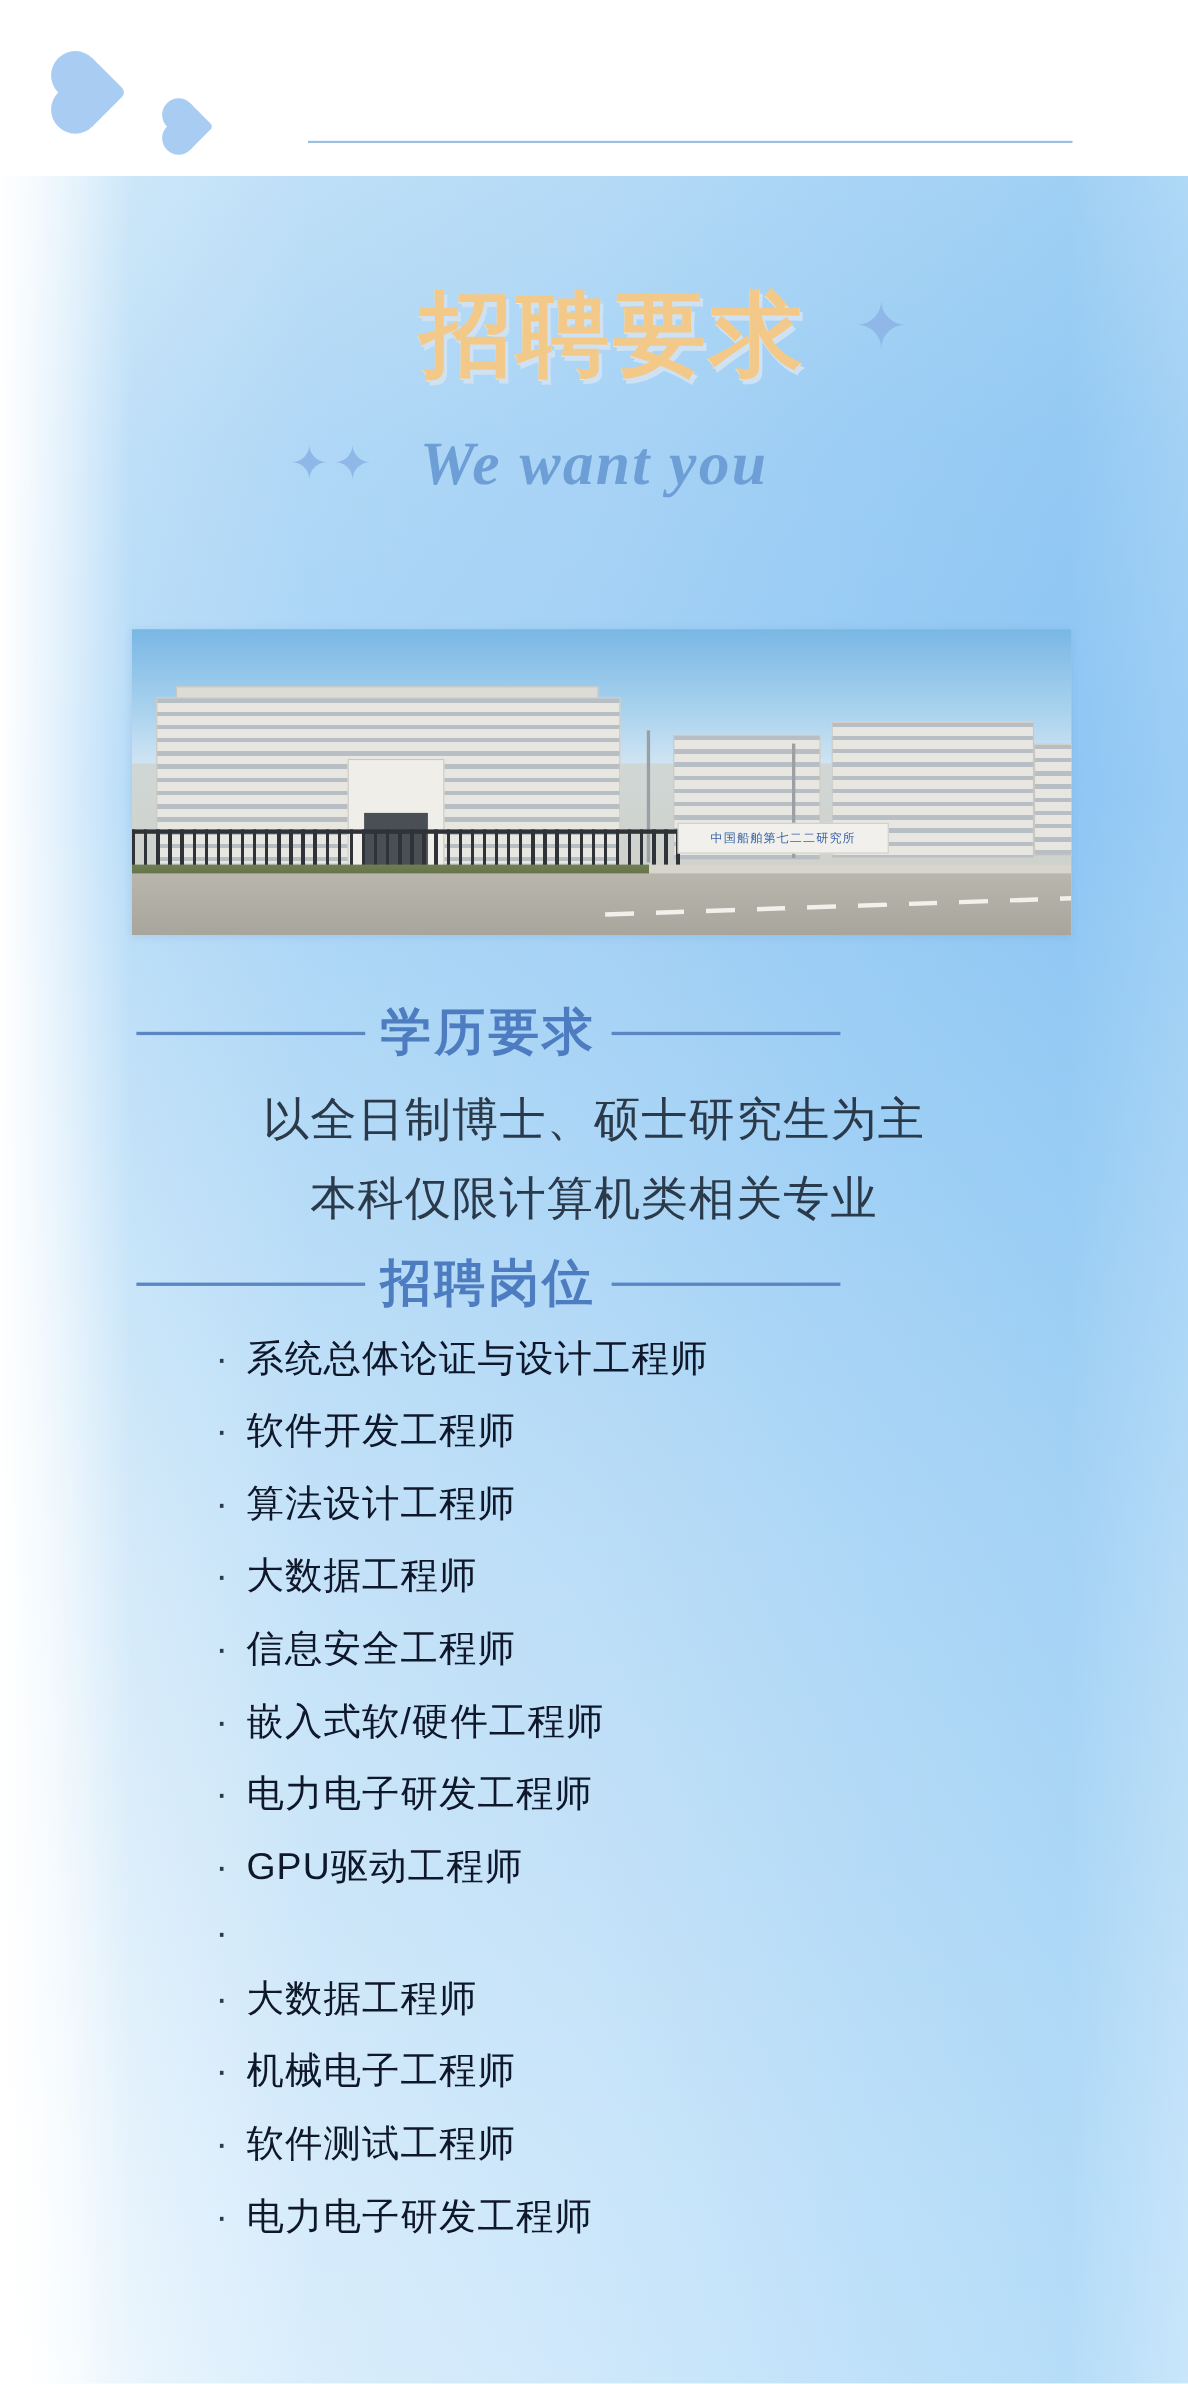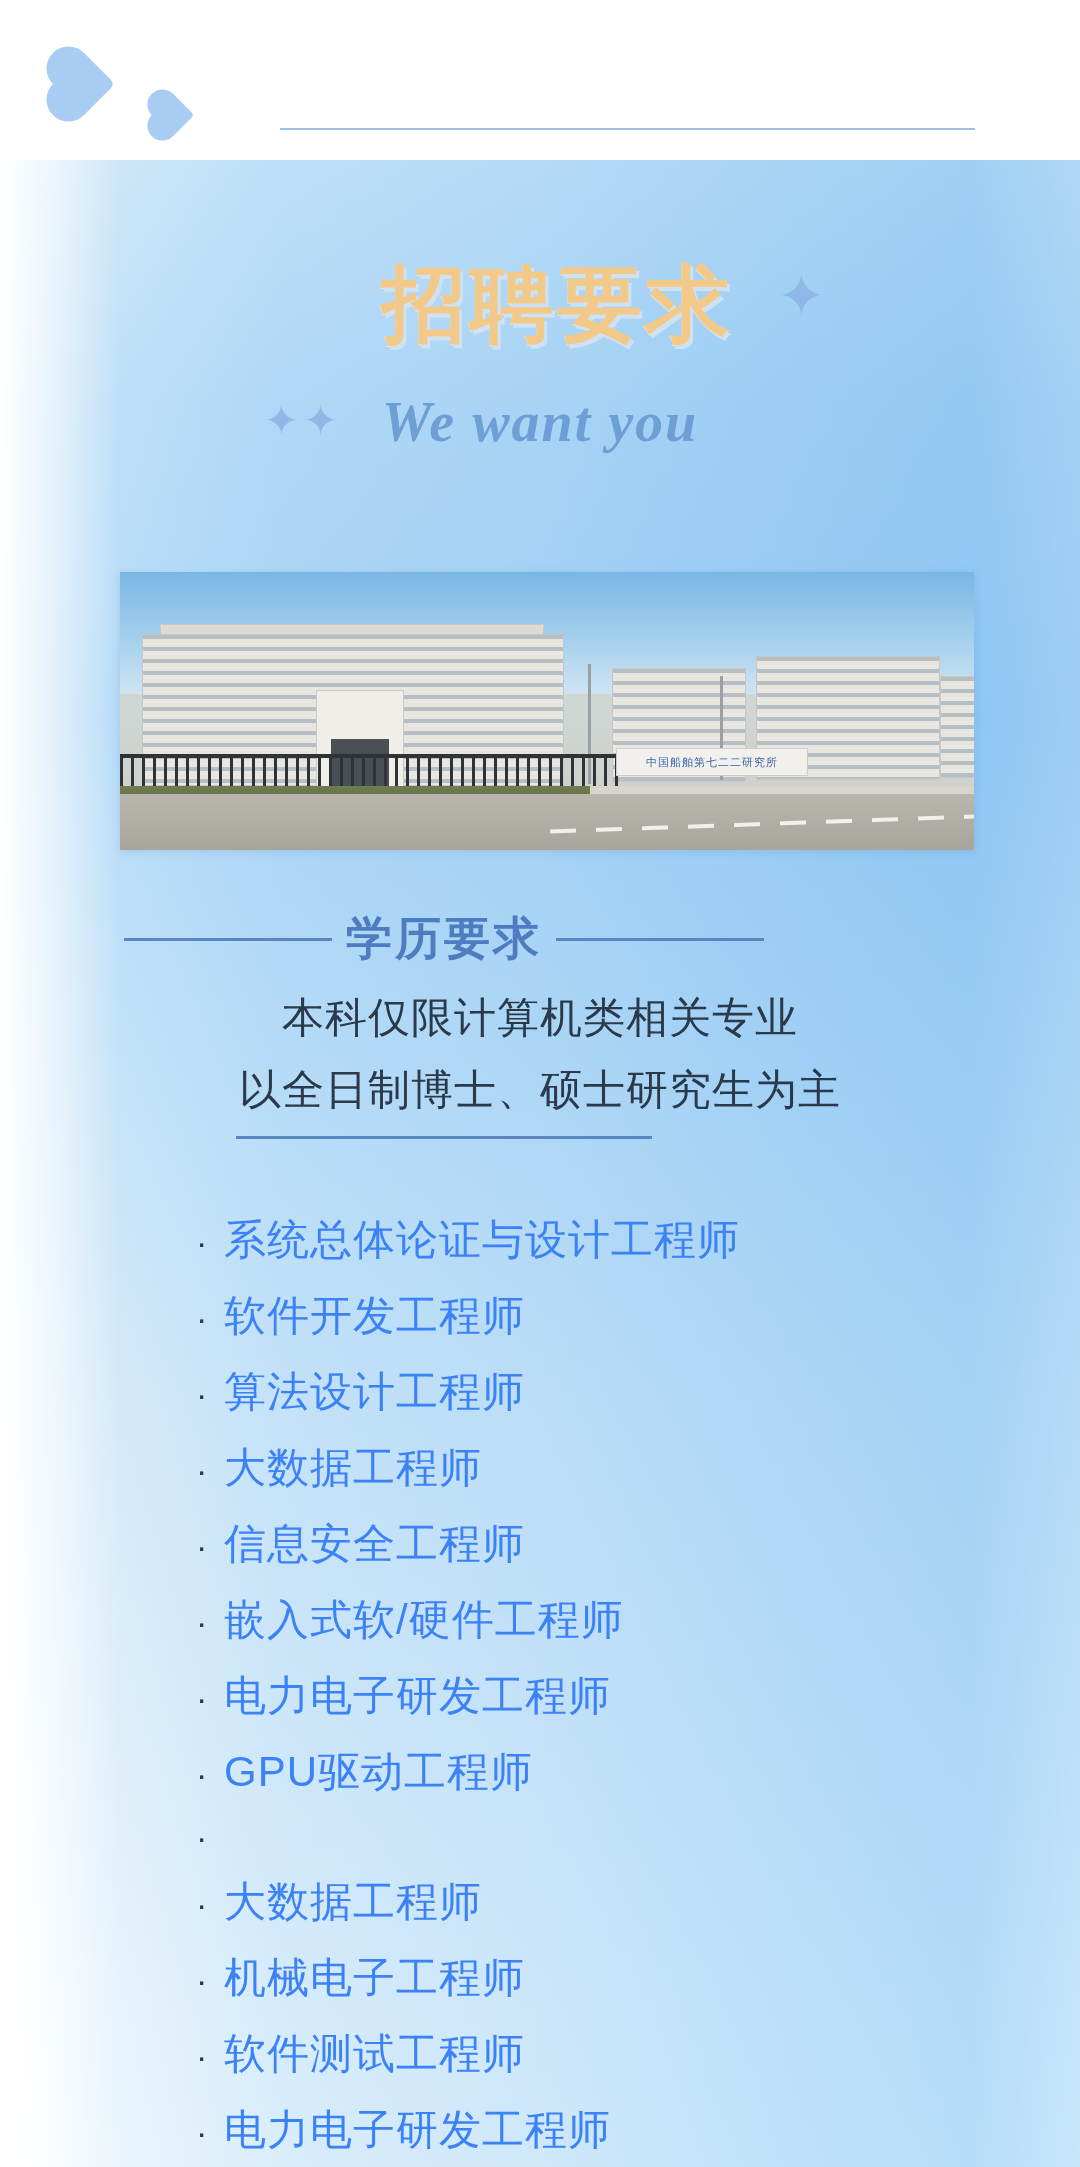--- a/index.html
+++ b/index.html
@@ -387,8 +387,8 @@
   </div>
 
   <div class="edu-lines">
+    <p>以全日制博士、硕士研究生为主</p>
     <p>本科仅限计算机类相关专业</p>
-    <p>以全日制博士、硕士研究生为主</p>
   </div>
 
   <div class="section-head" id="head-post">

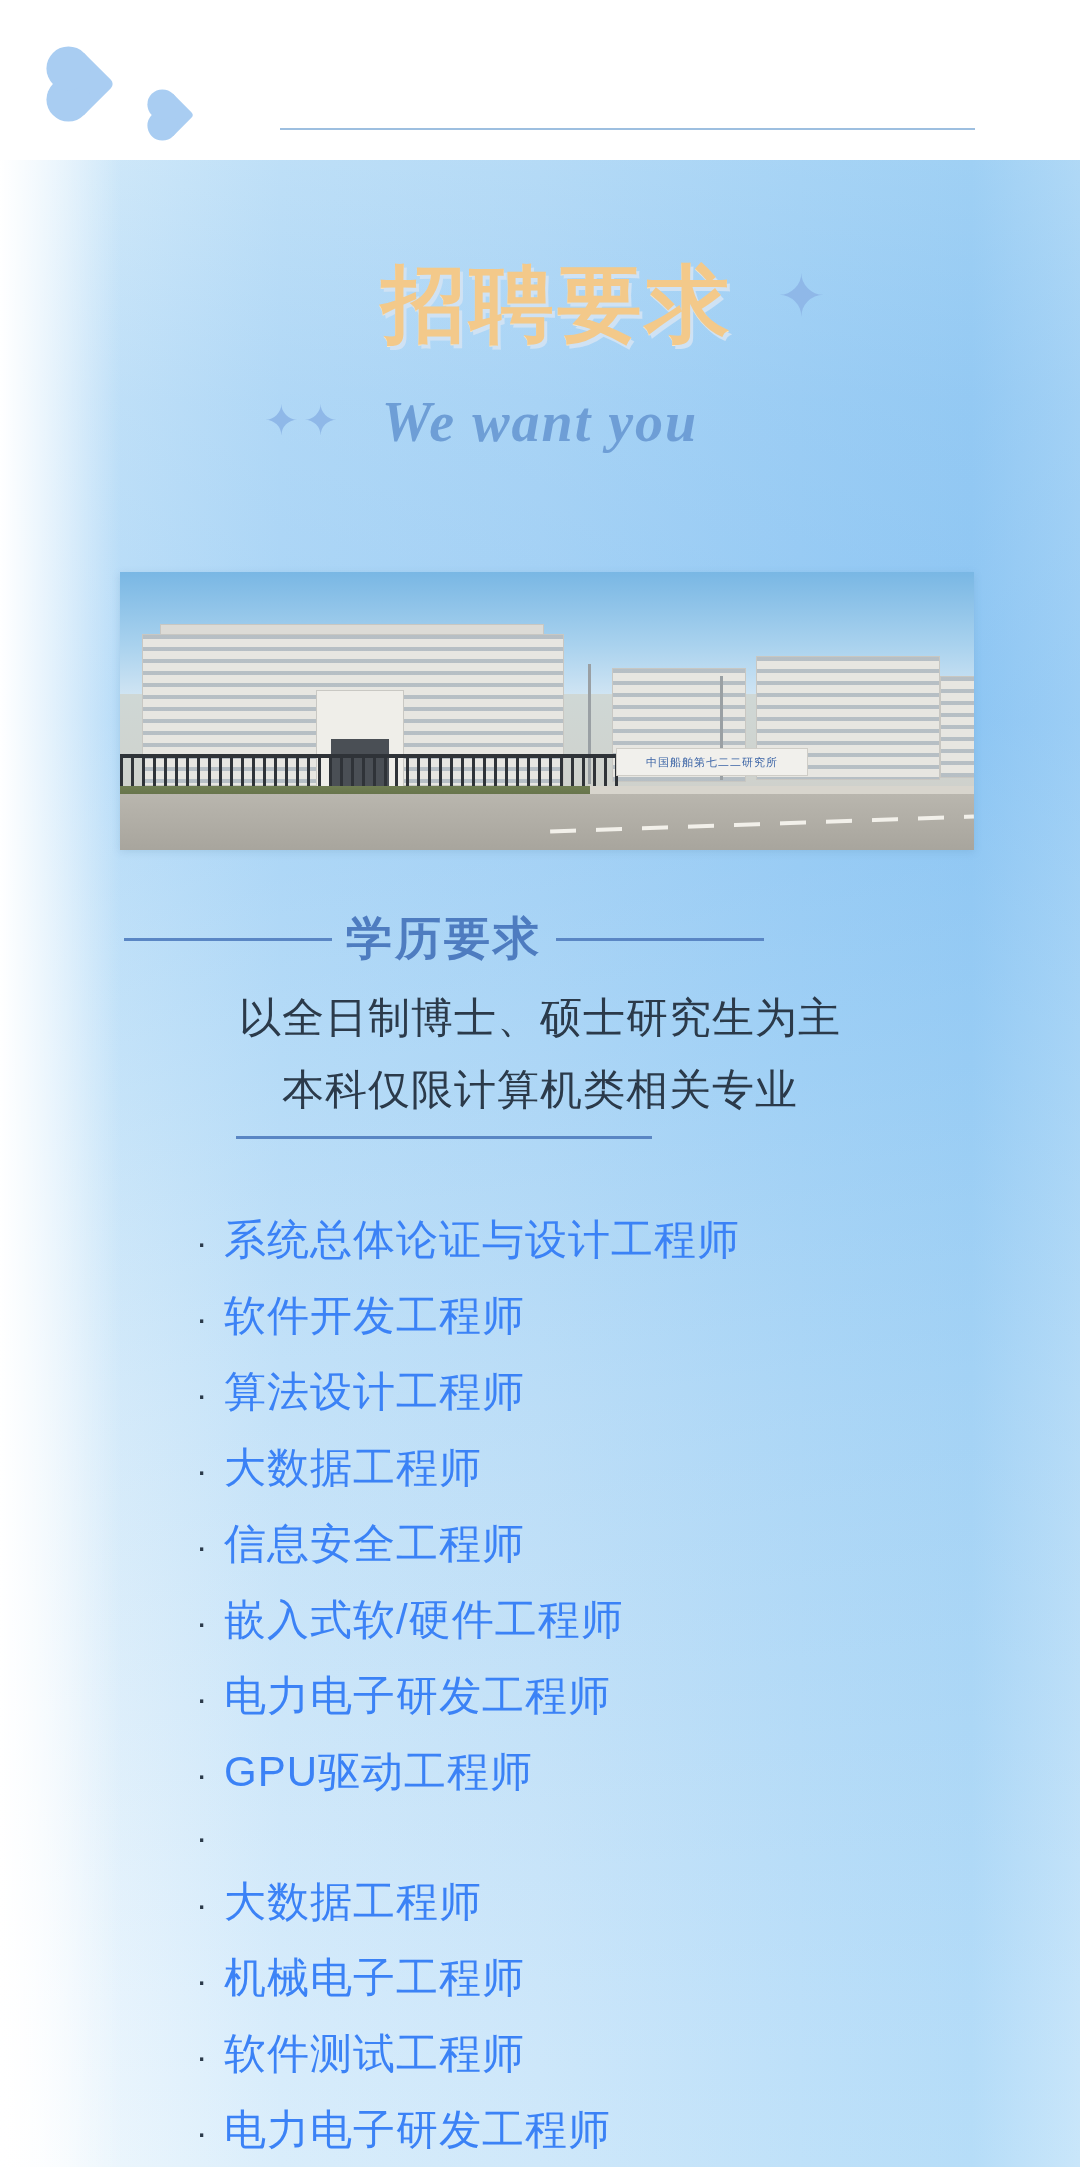--- a/index.html
+++ b/index.html
@@ -393,6 +393,7 @@
 
   <div class="section-head" id="head-post">
     <span class="rule"></span>
+    <span class="title">招聘岗位</span>
     <span class="rule"></span>
   </div>
 

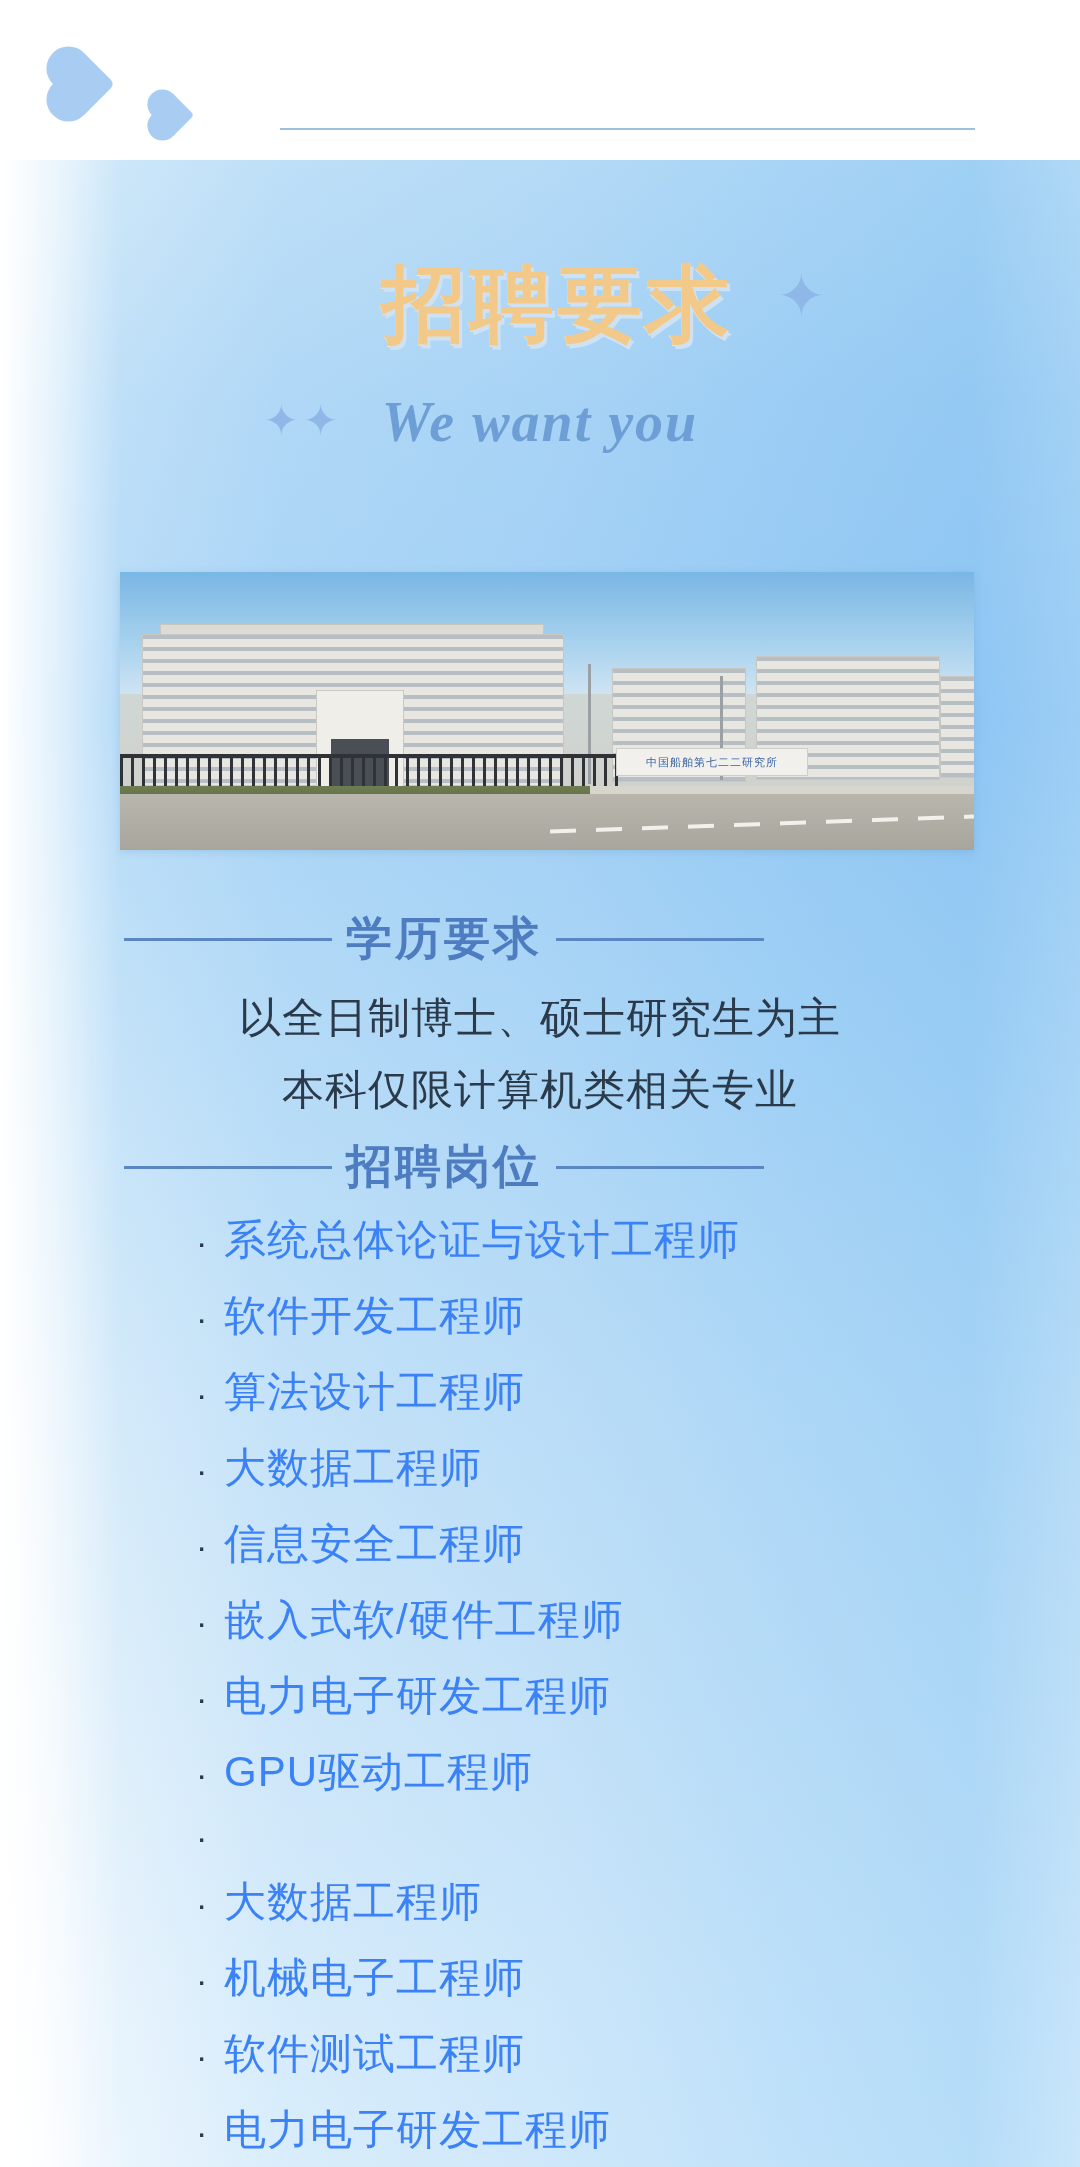--- a/index.html
+++ b/index.html
@@ -319,8 +319,8 @@
     flex: 0 0 28px;
   }
   .job .txt {
-    font-size: 42px;
-    color: #3b82f6;
+    font-size: 34px;
+    color: #0f172a;
     letter-spacing: 1px;
   }
 </style>

